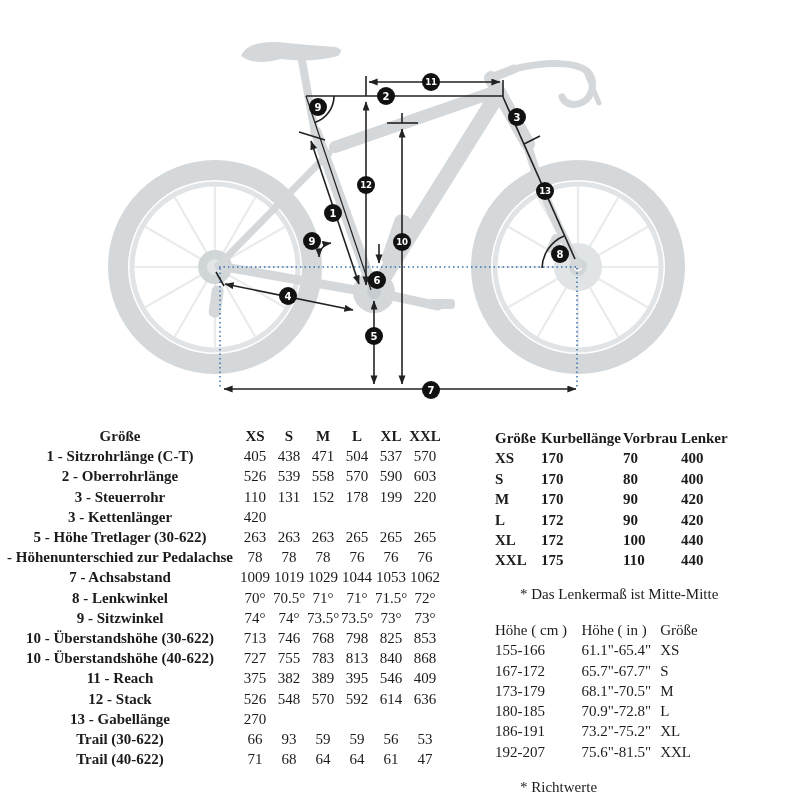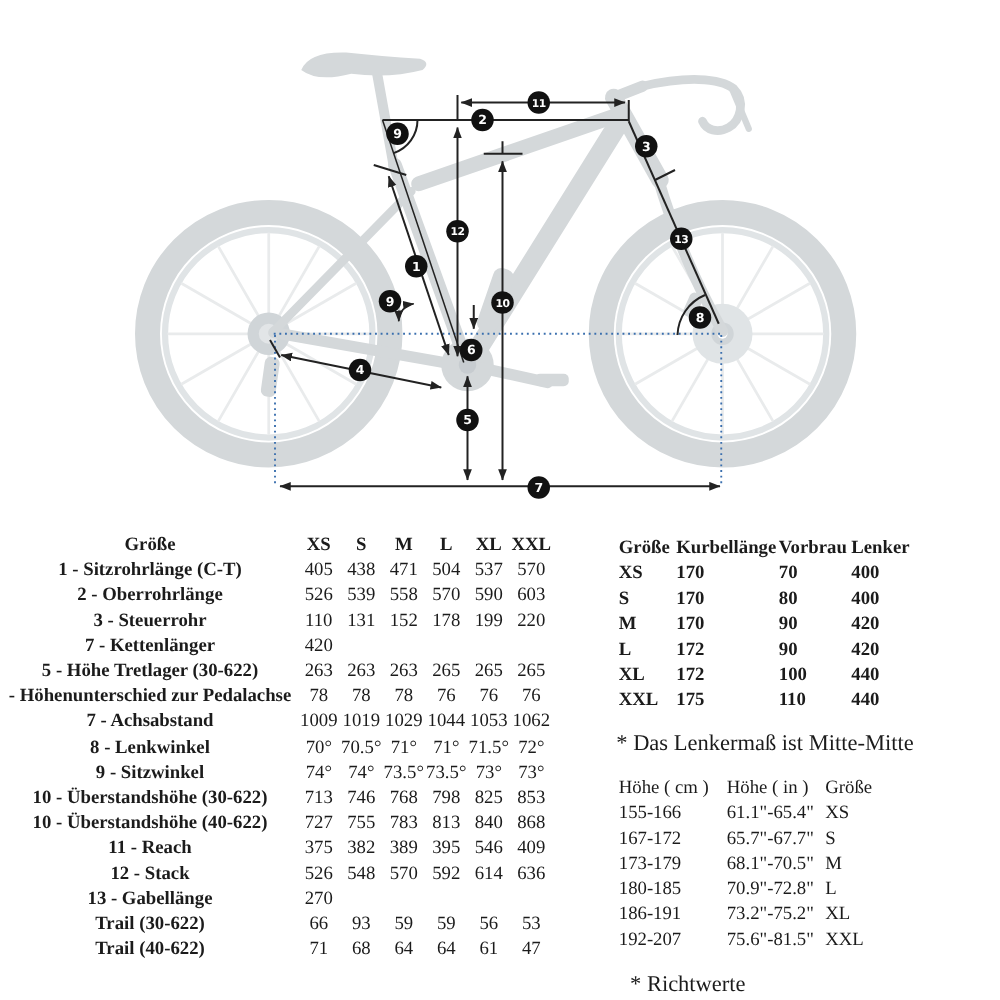--- a/index.html
+++ b/index.html
@@ -259,7 +259,7 @@
         </tr>
 
         <tr>
-          <td class="lbl">7 - Kettenlänger</td>
+          <td class="lbl">3 - Kettenlänger</td>
           <td>420</td>
           <td></td>
           <td></td>

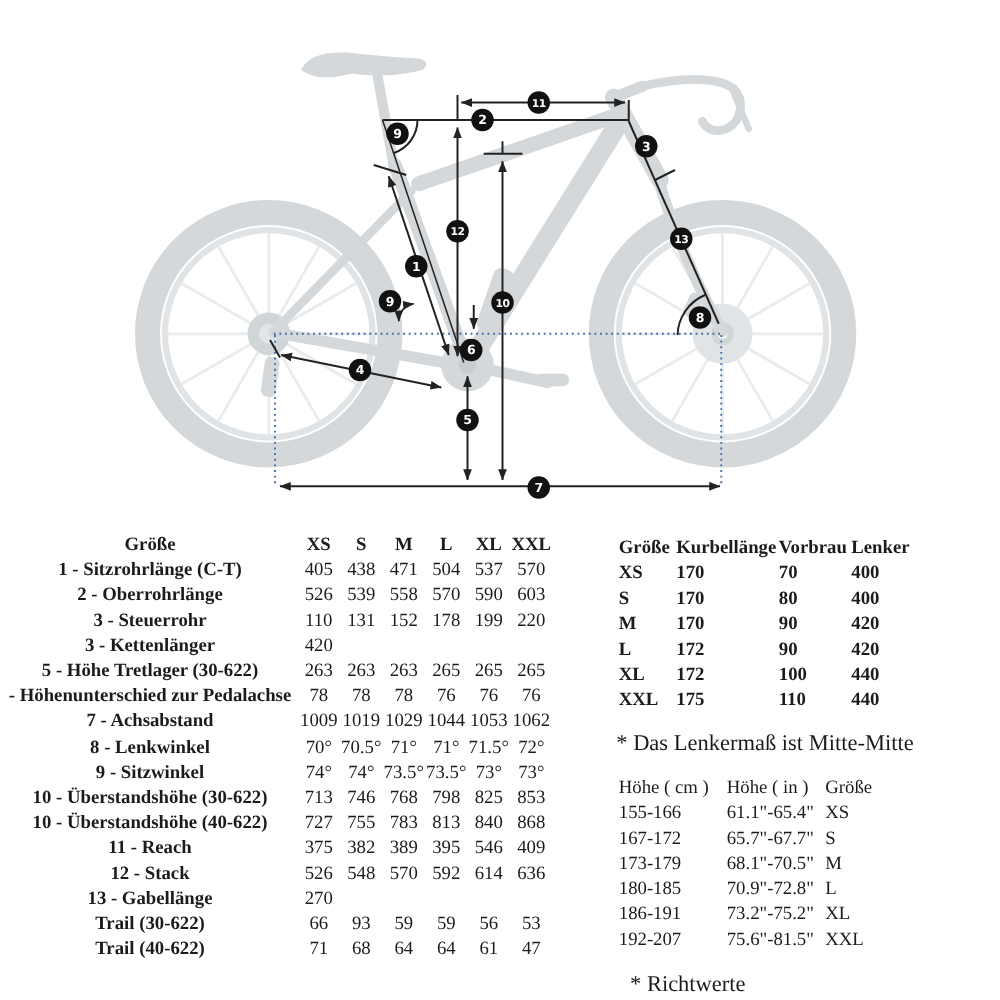--- a/index.html
+++ b/index.html
@@ -23,7 +23,7 @@
   .size-table th,.size-table td{height:20.3px;line-height:20.3px;text-align:left;font-weight:normal;}
   .size-table thead th{font-weight:normal;}
 
-  .footnote{position:absolute;font-size:18px;line-height:16px;}
+  .footnote{position:absolute;font-size:15px;line-height:16px;margin-left:27px;}
   .fn1{left:493px;top:586px;}
   .fn2{left:504px;top:779px;}
 

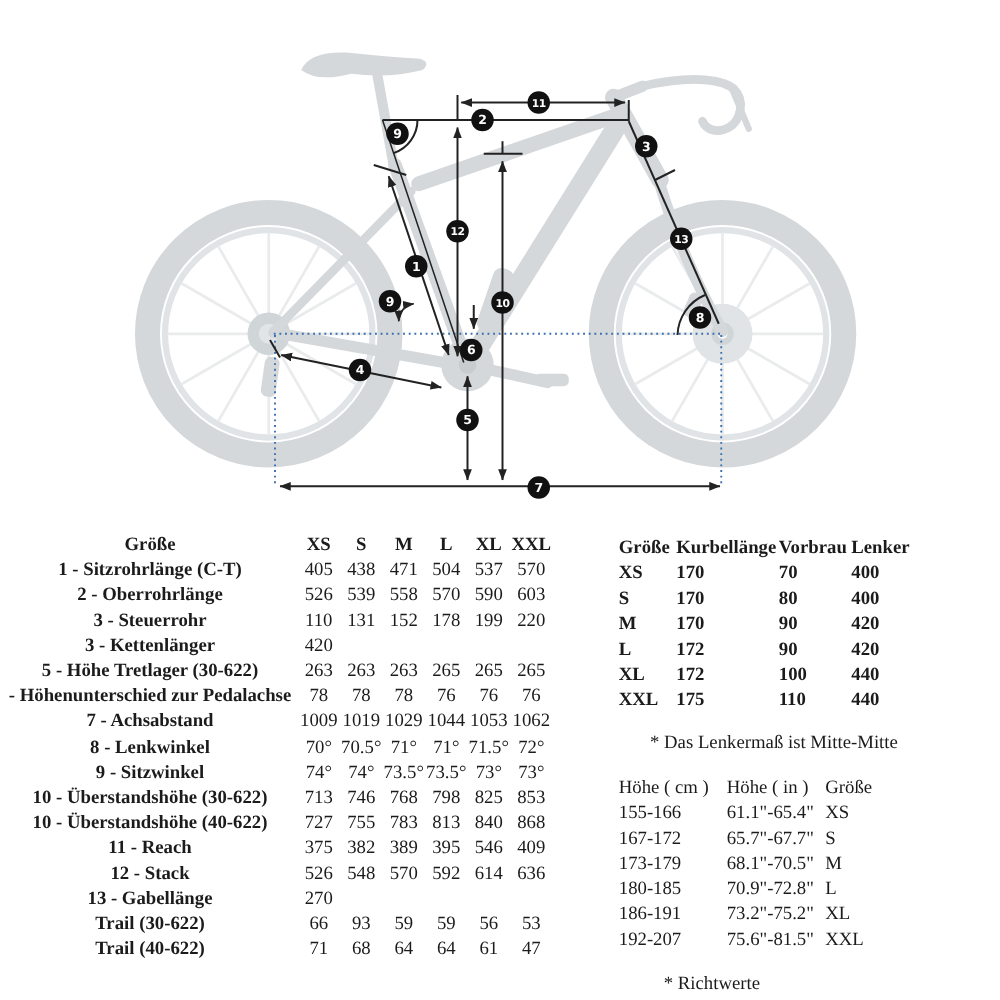--- a/index.html
+++ b/index.html
@@ -25,7 +25,7 @@
 
   .footnote{position:absolute;font-size:15px;line-height:16px;margin-left:27px;}
   .fn1{left:493px;top:586px;}
-  .fn2{left:504px;top:779px;}
+  .fn2{left:493px;top:779px;}
 
   .co{font-family:"DejaVu Sans",sans-serif;font-weight:bold;fill:#ffffff;text-anchor:middle;font-size:10px;}
   .co2{font-size:8.6px;letter-spacing:-0.3px;}

